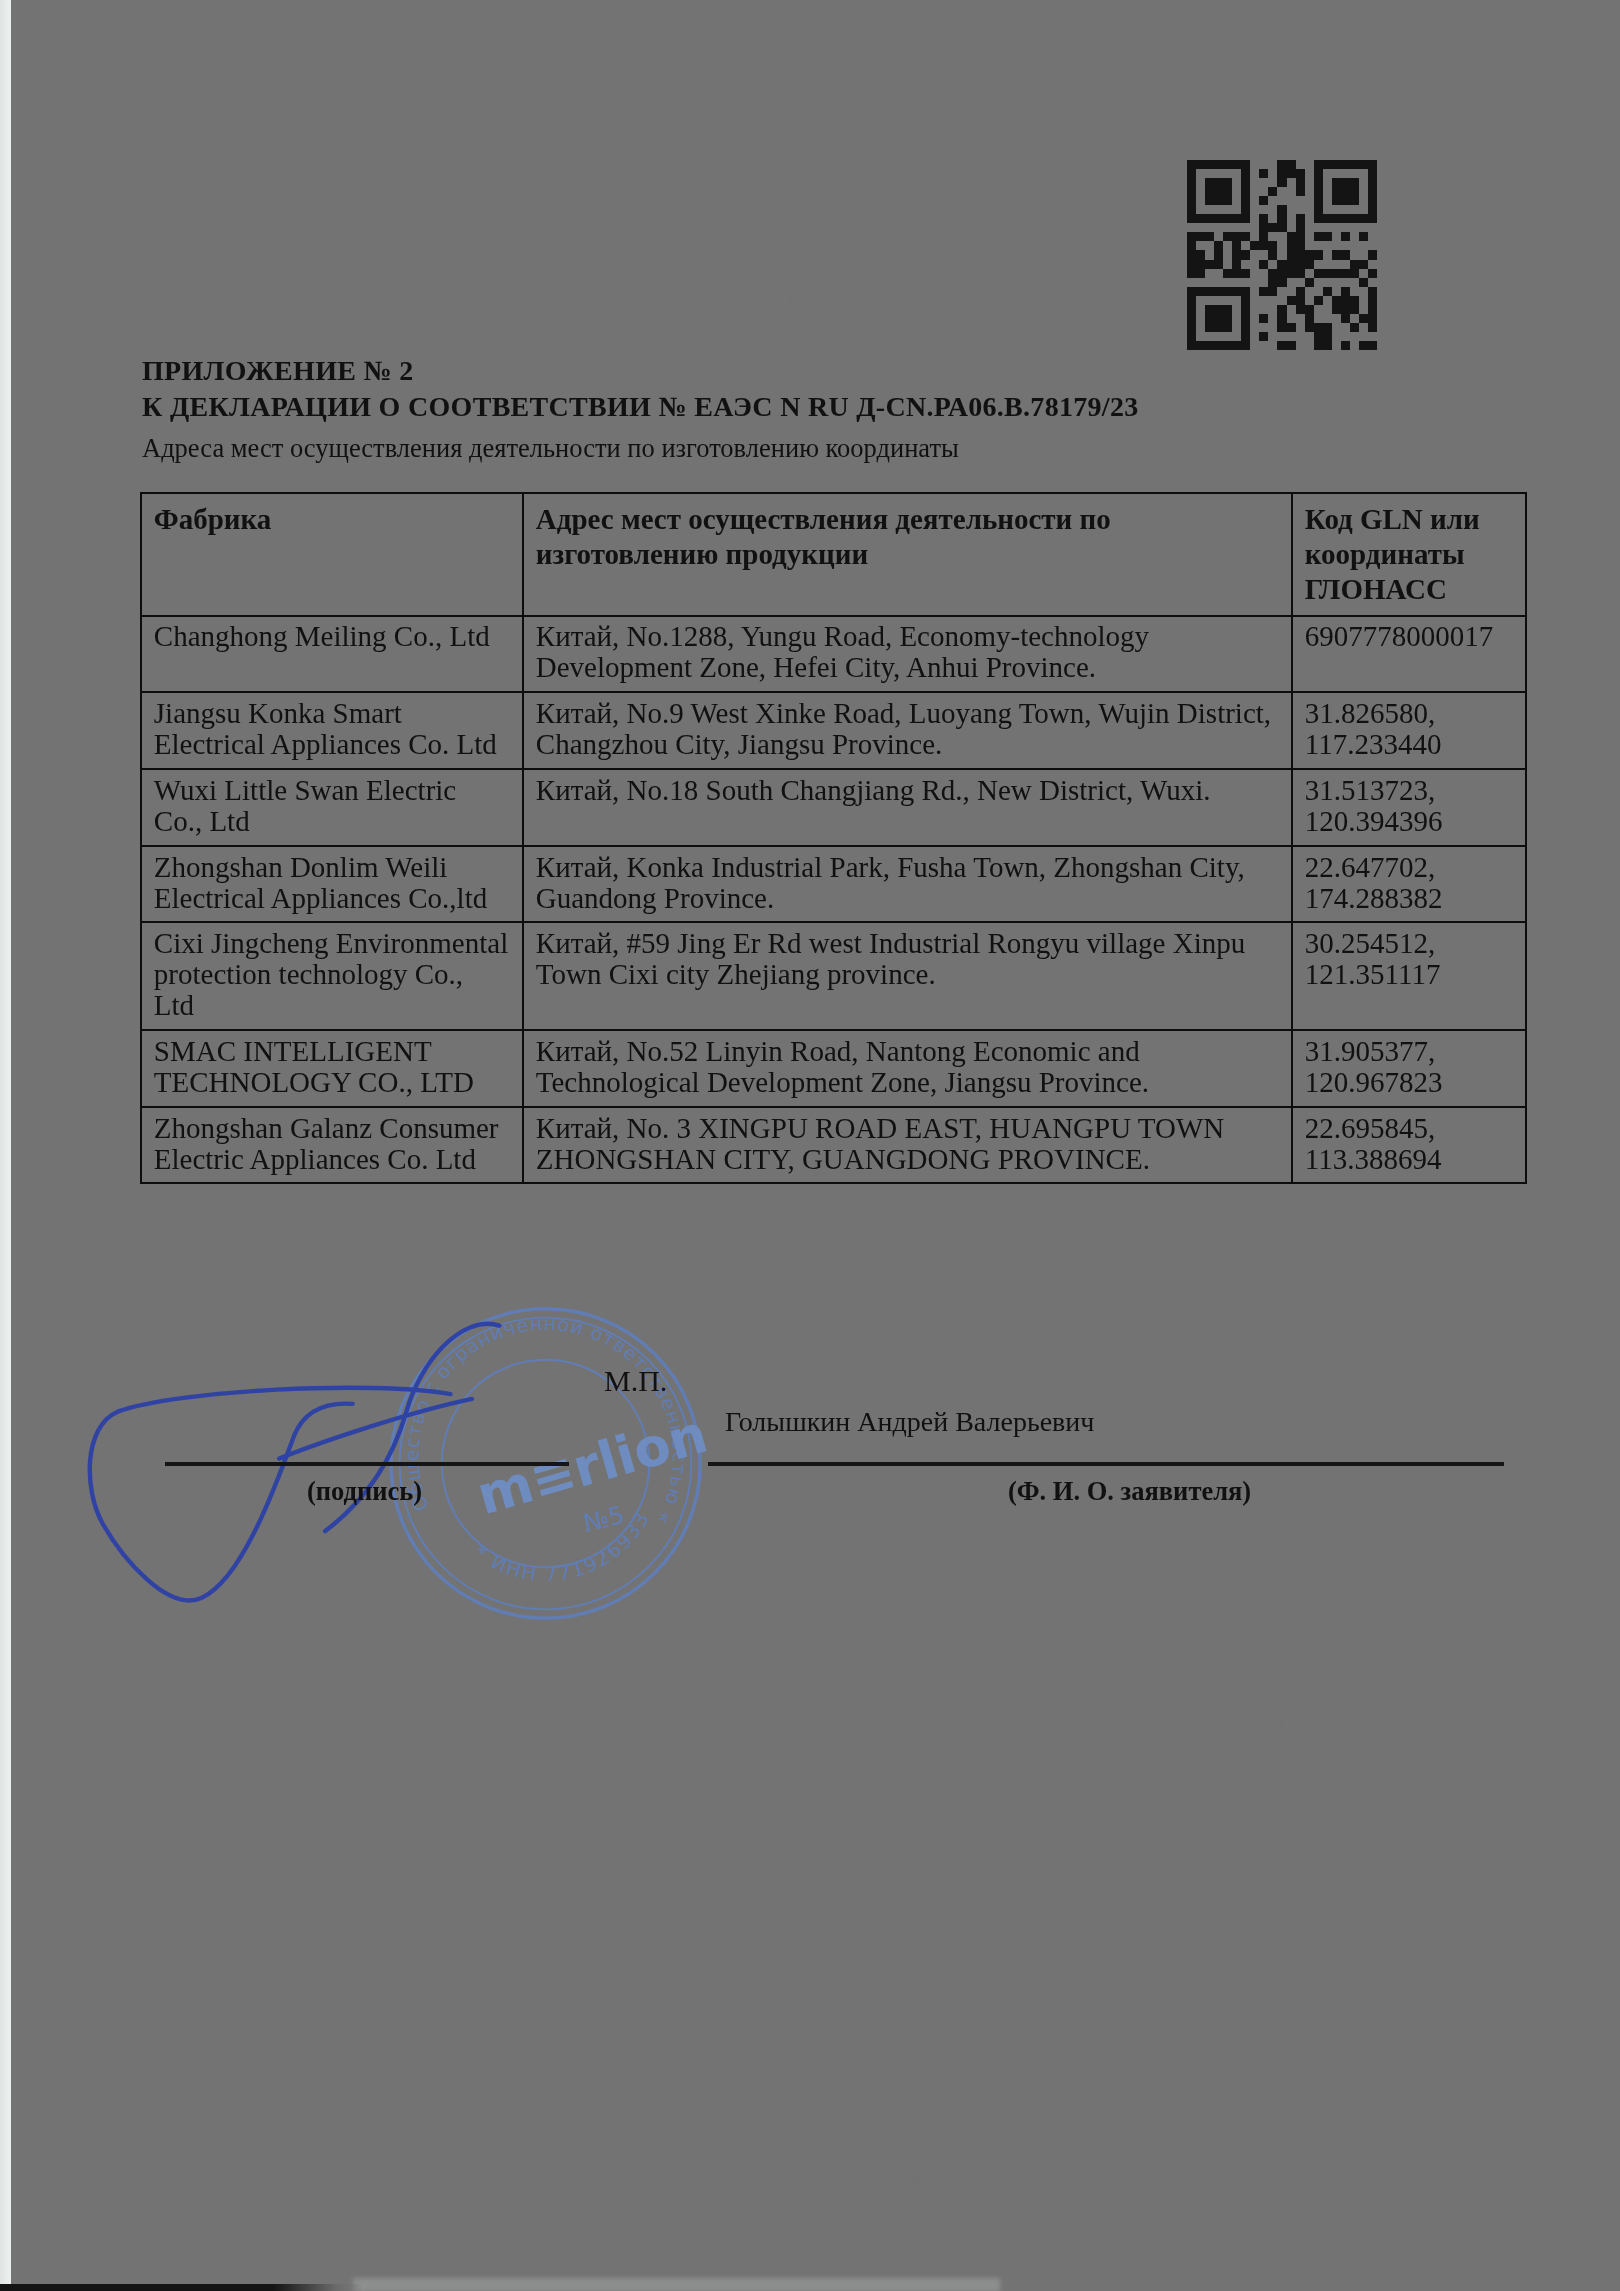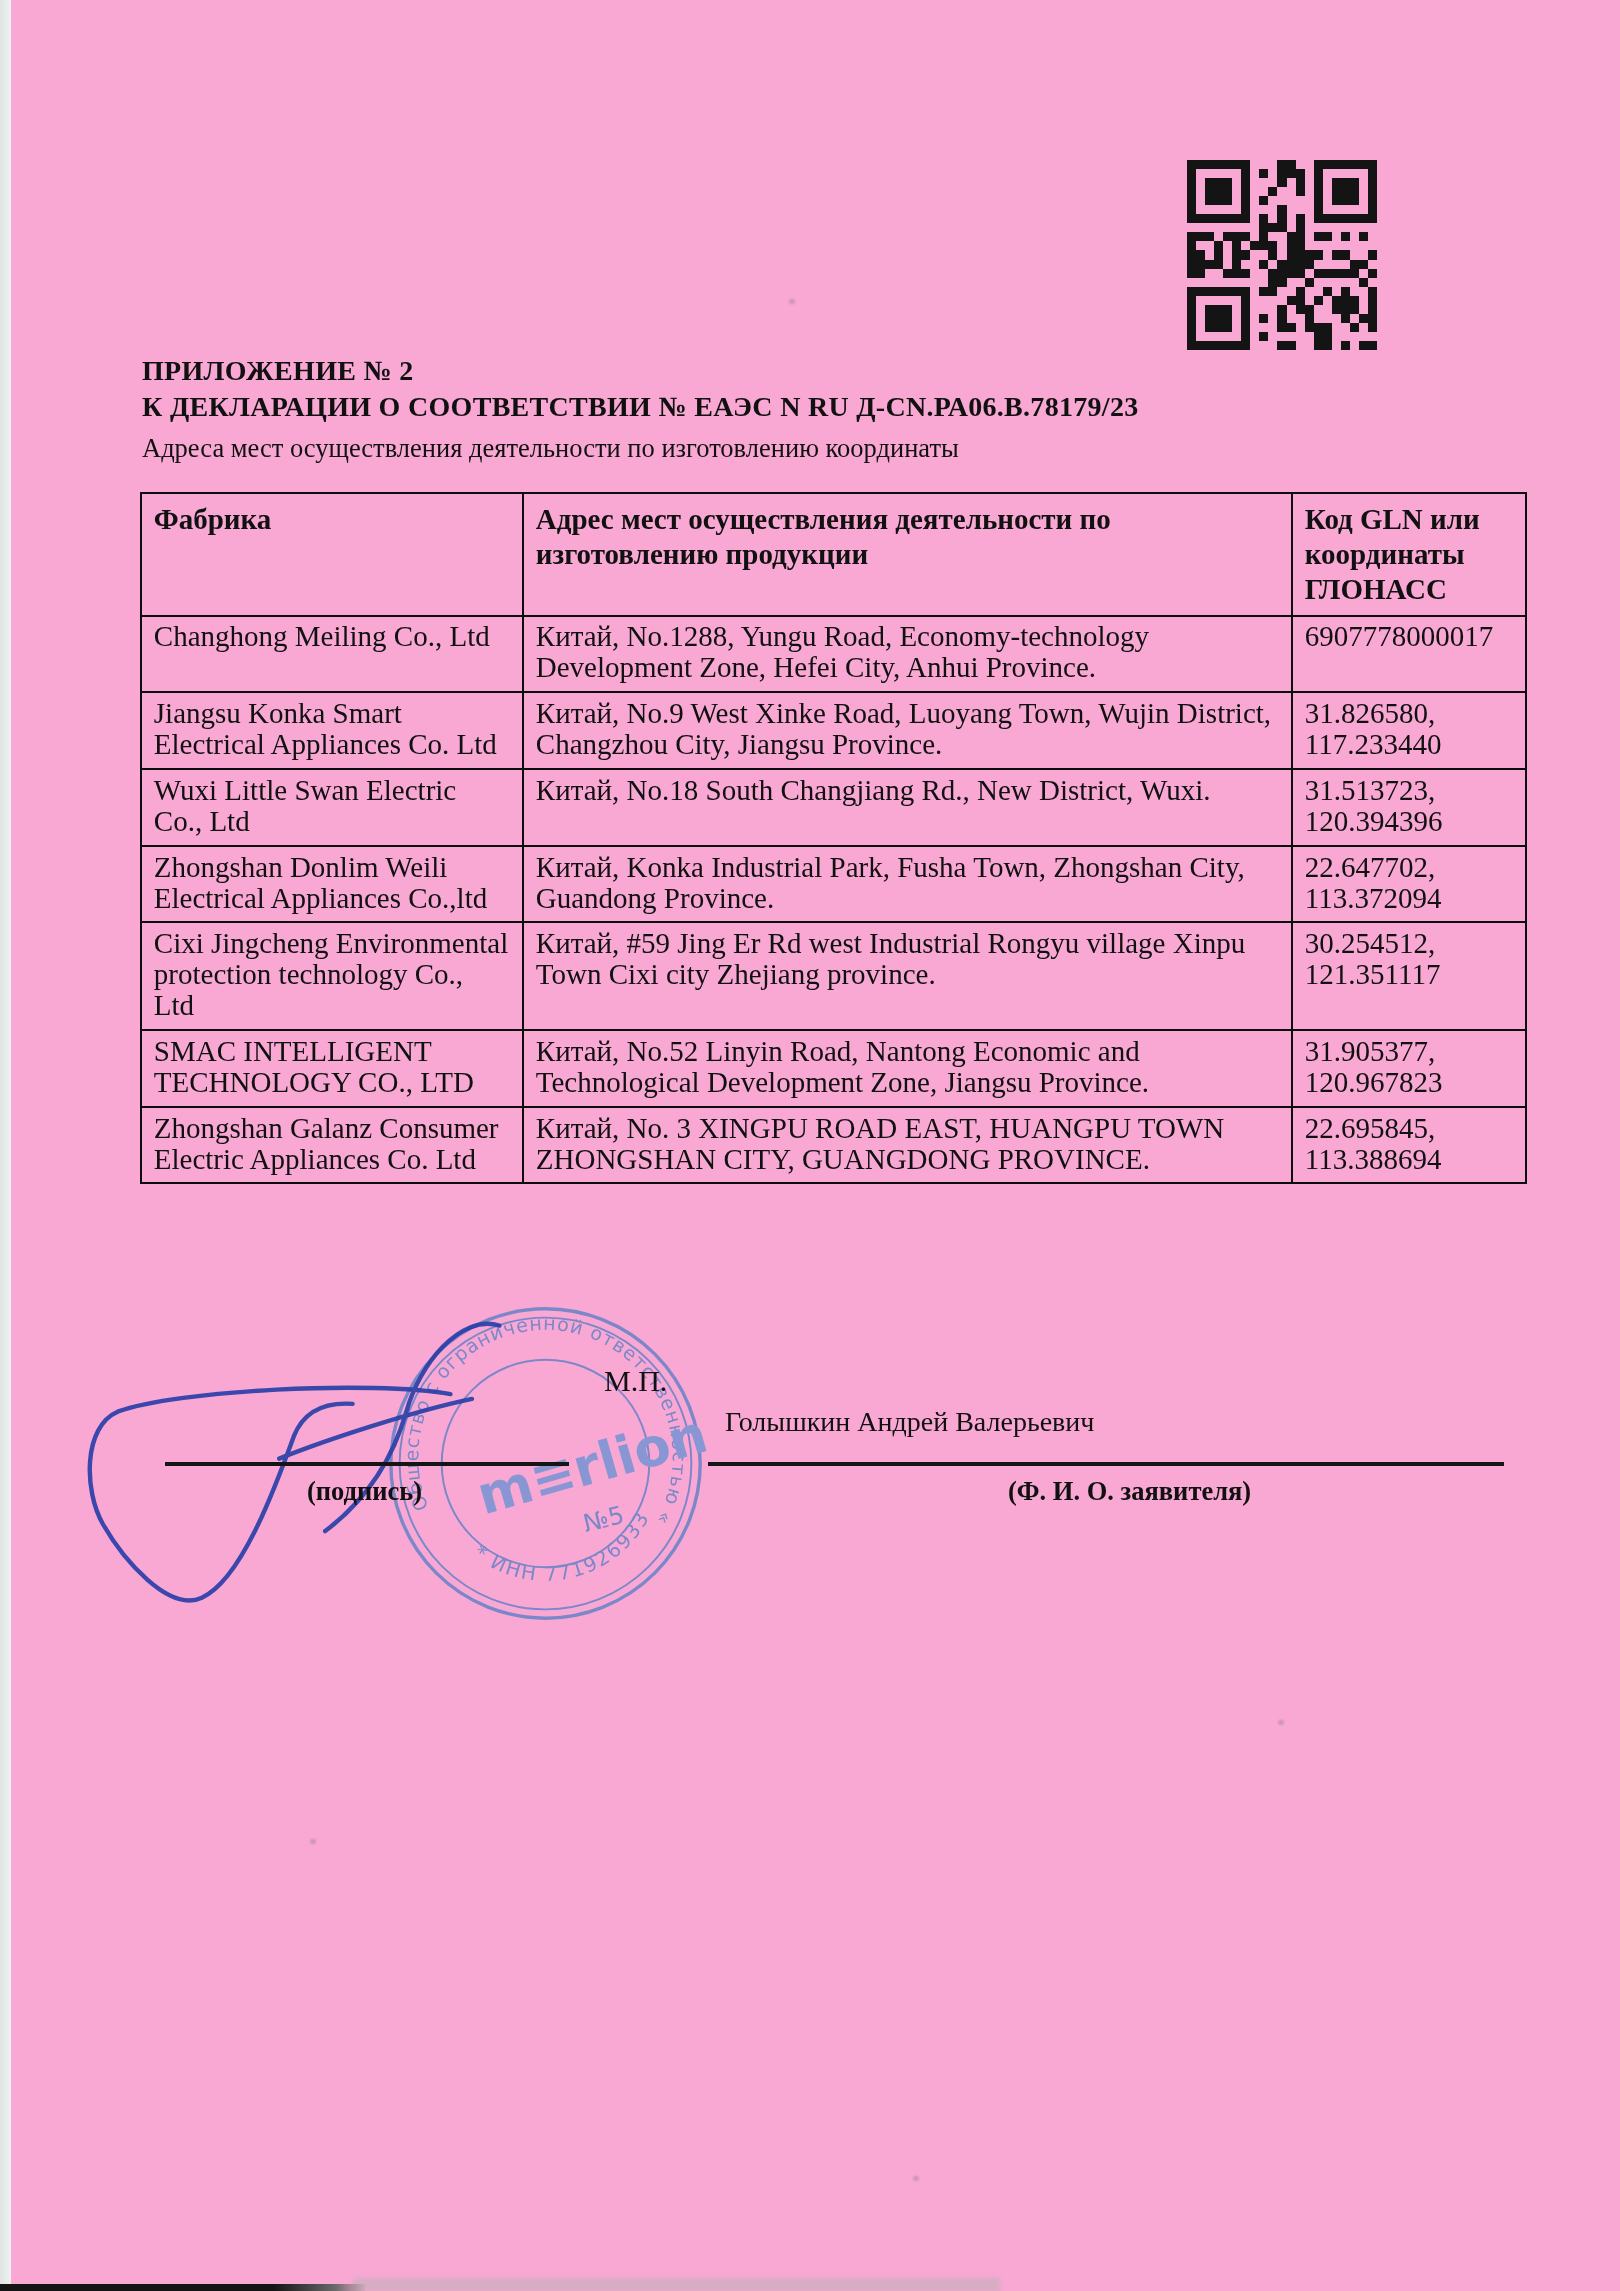--- a/index.html
+++ b/index.html
@@ -4,7 +4,7 @@
 <style>
   html,body{margin:0;padding:0;background:#888;}
   .page{
-    position:relative;width:1620px;height:2292px;background:#f9a8d4;
+    position:relative;width:1620px;height:2292px;background:#737373;
     font-family:"Liberation Serif","DejaVu Serif",serif;color:#111;overflow:hidden;
   }
   .edge-strip{position:absolute;left:0;top:0;width:10.8px;height:100%;

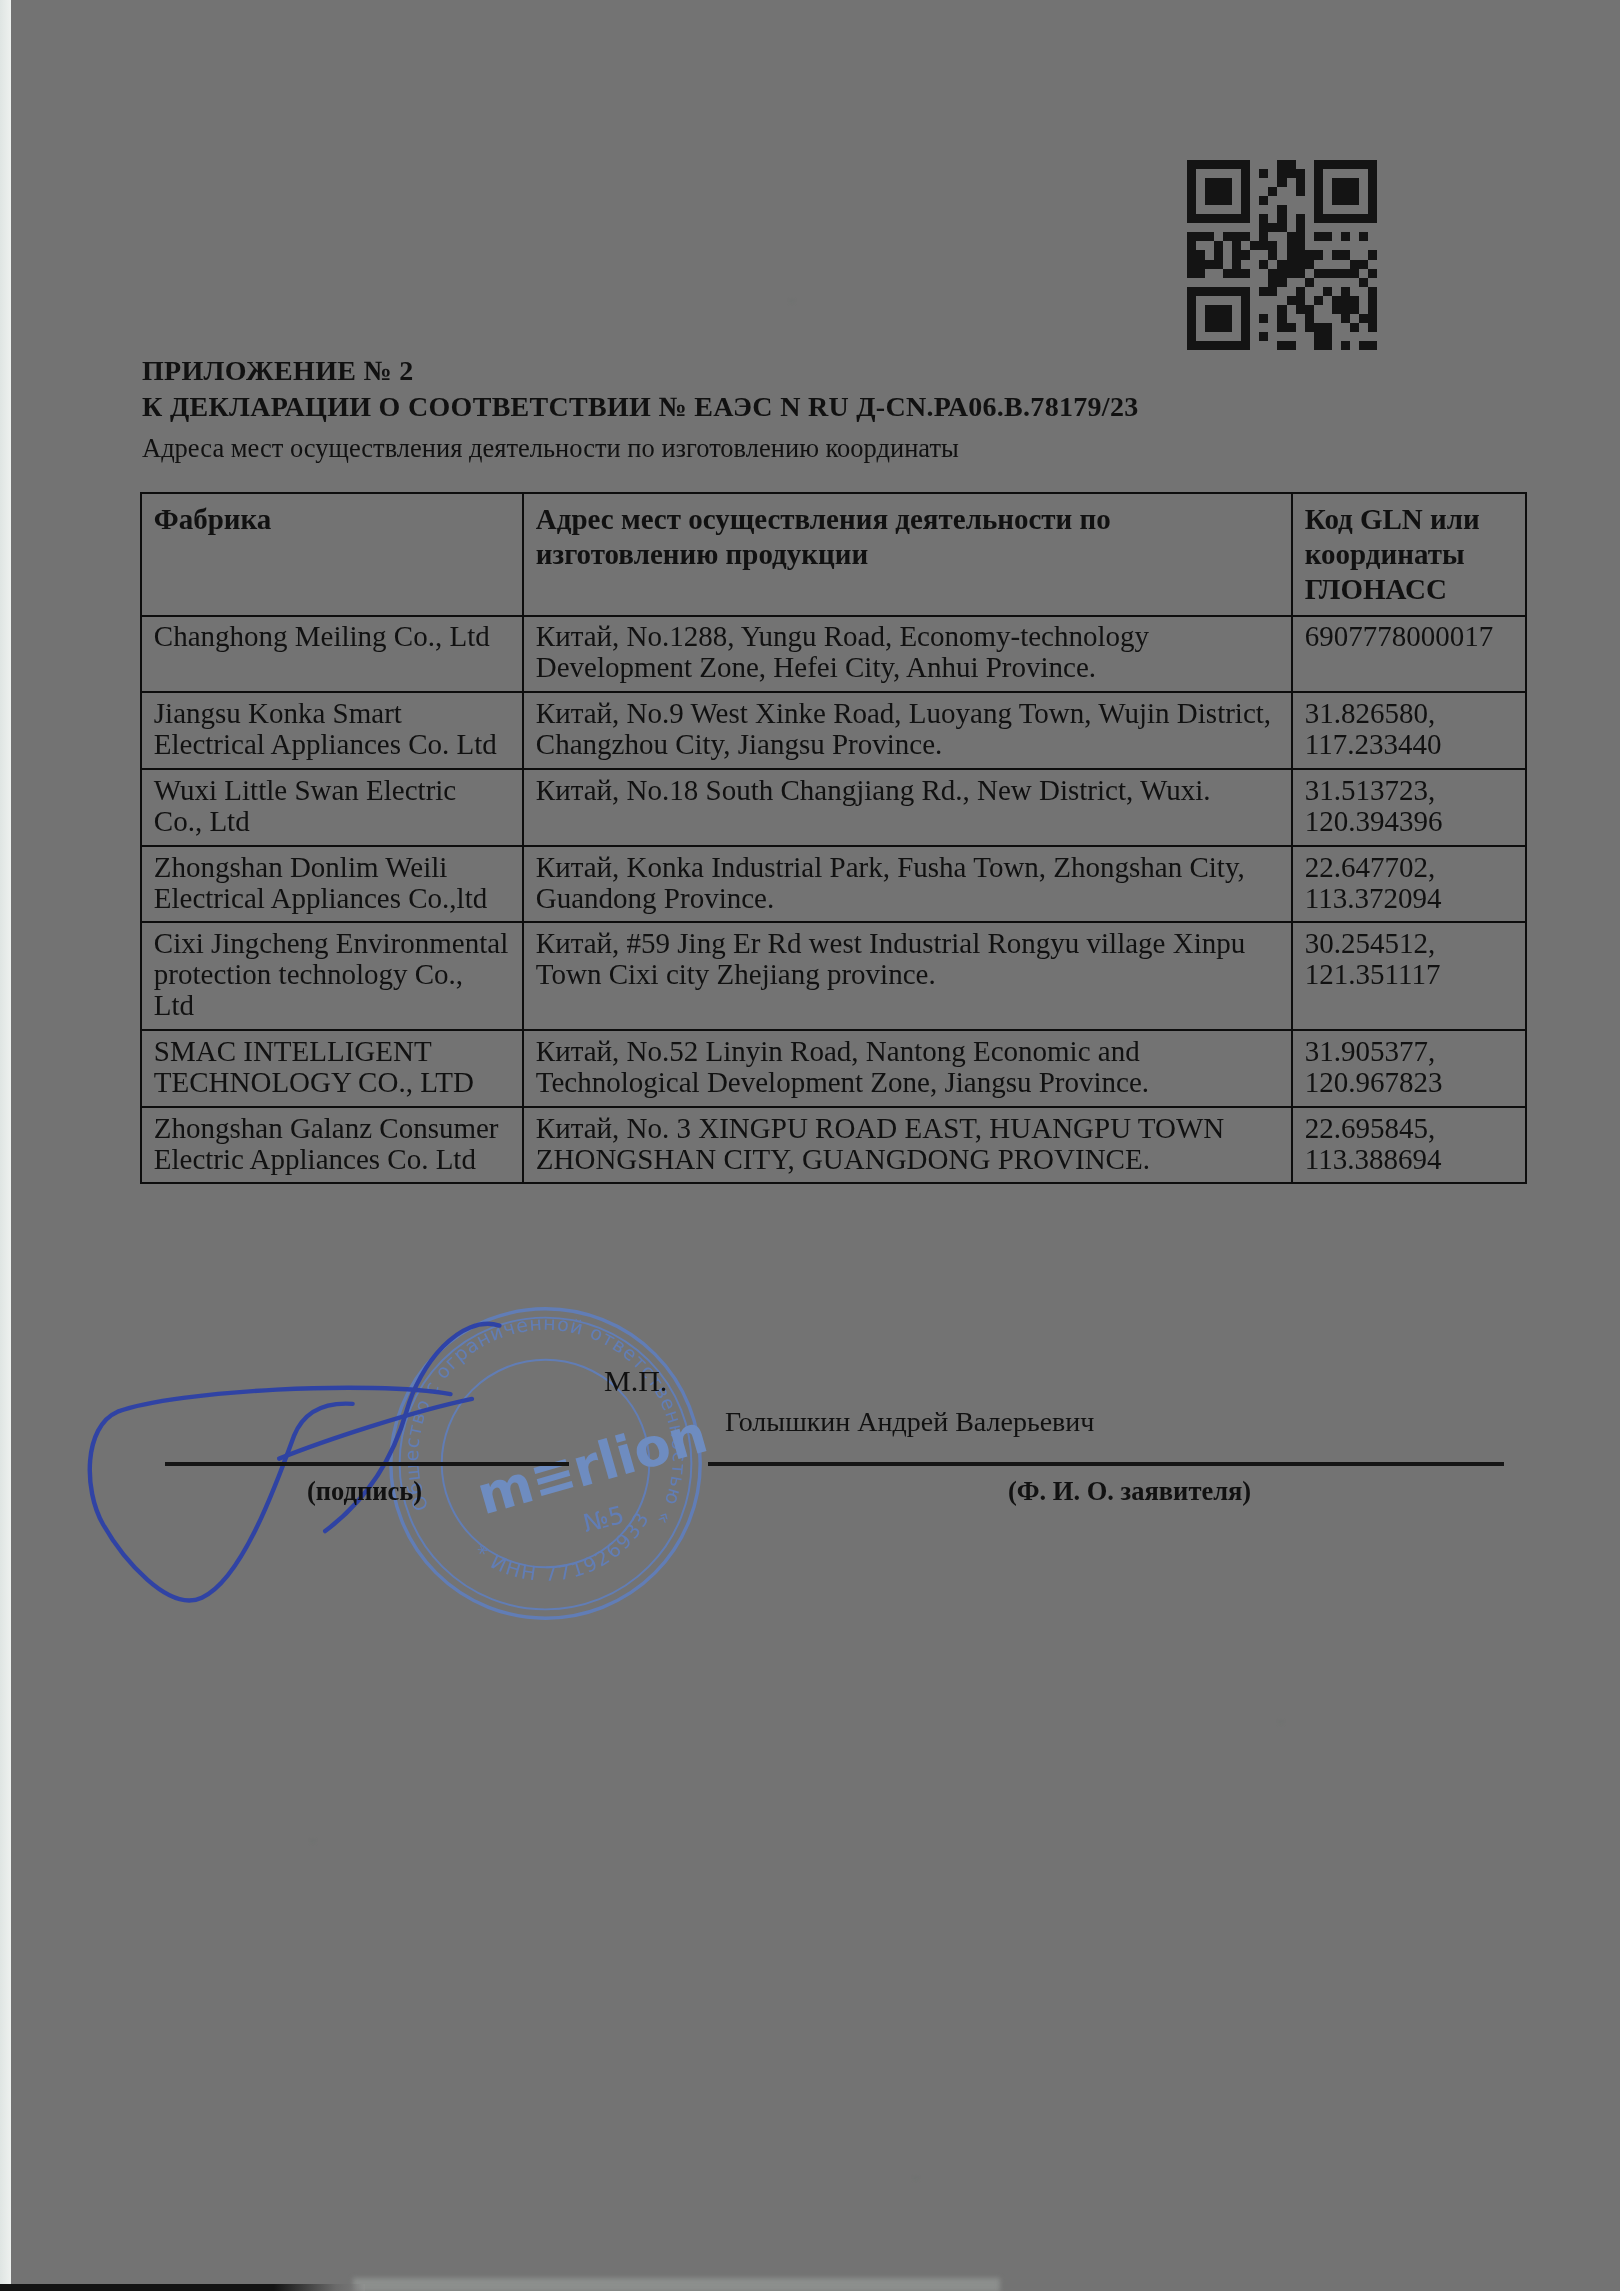--- a/index.html
+++ b/index.html
@@ -104,7 +104,7 @@
       <td class="c-factory">Zhongshan Donlim Weili Electrical Appliances Co.,ltd</td>
       <td class="c-address">Китай, Konka Industrial Park, Fusha Town, Zhongshan City, Guandong Province.</td>
       <td class="c-code">22.647702,
-113.372094</td>
+174.288382</td>
     </tr>
         <tr>
       <td class="c-factory">Cixi Jingcheng Environmental protection technology Co., Ltd</td>

